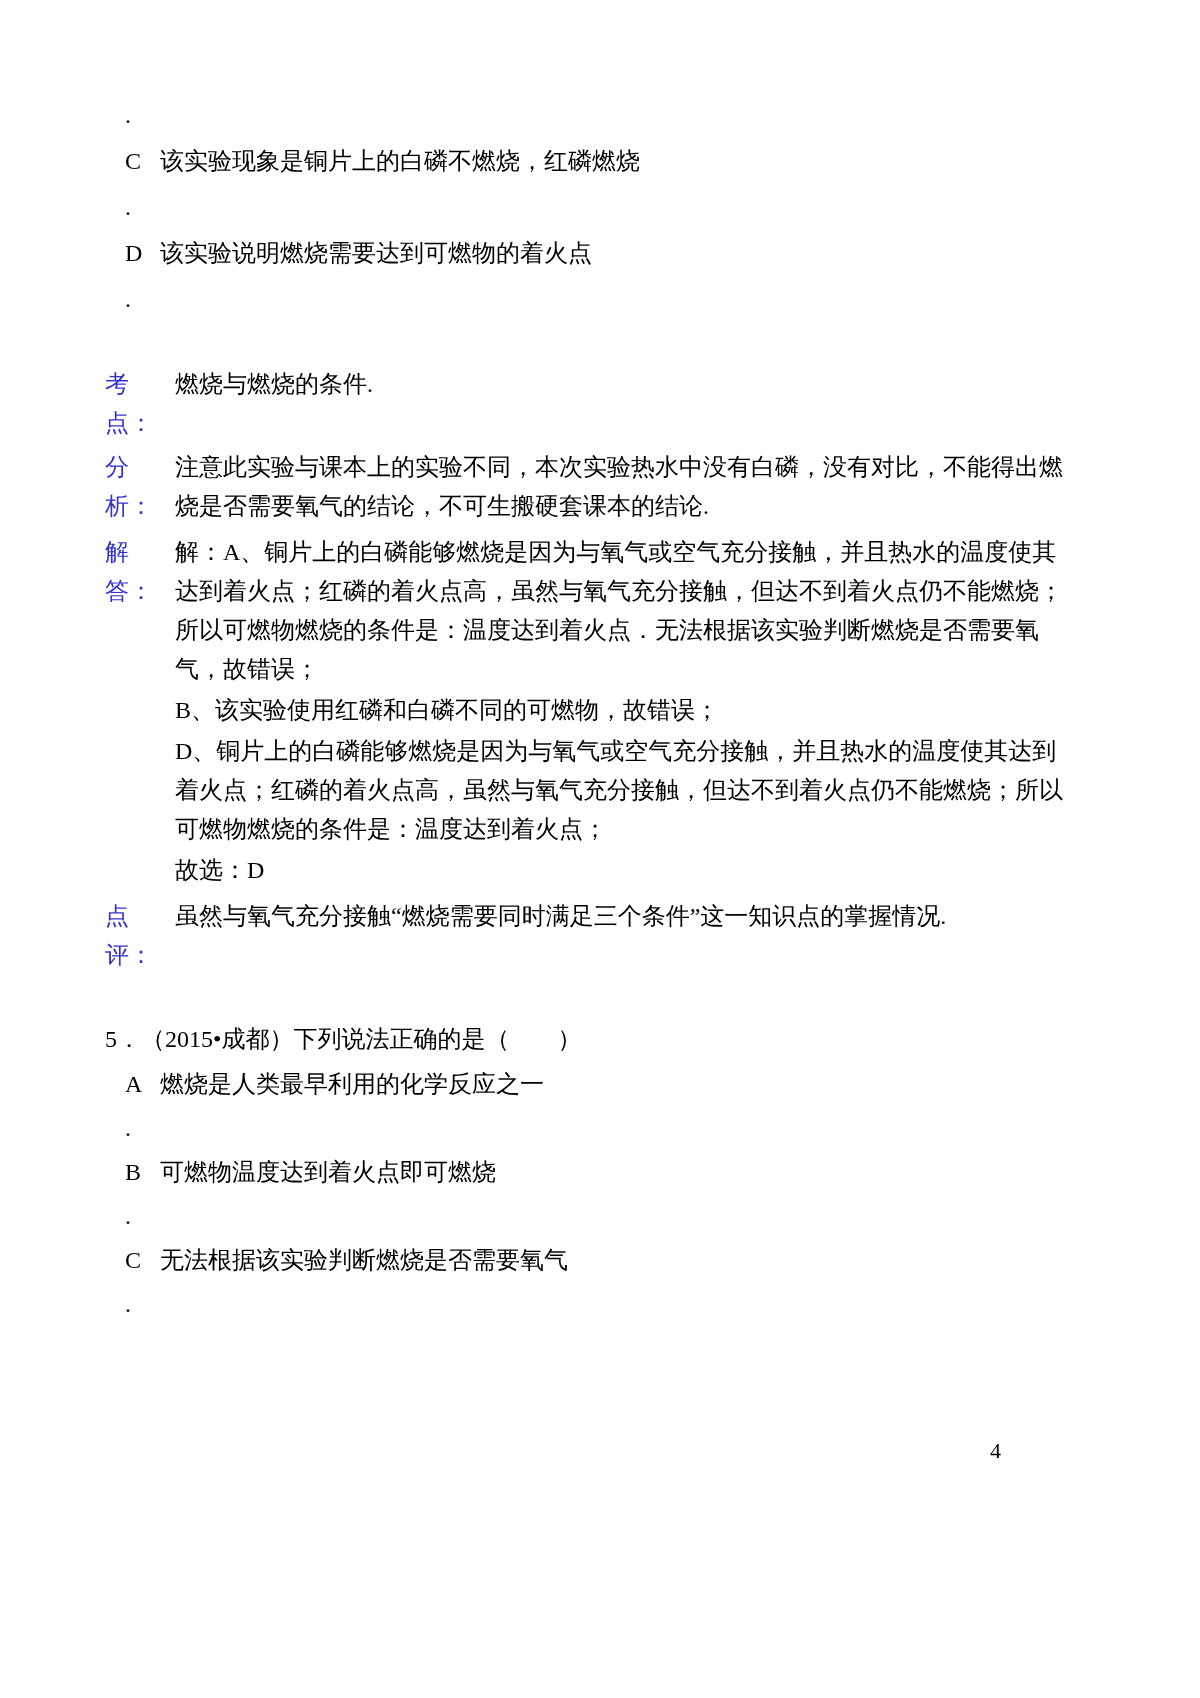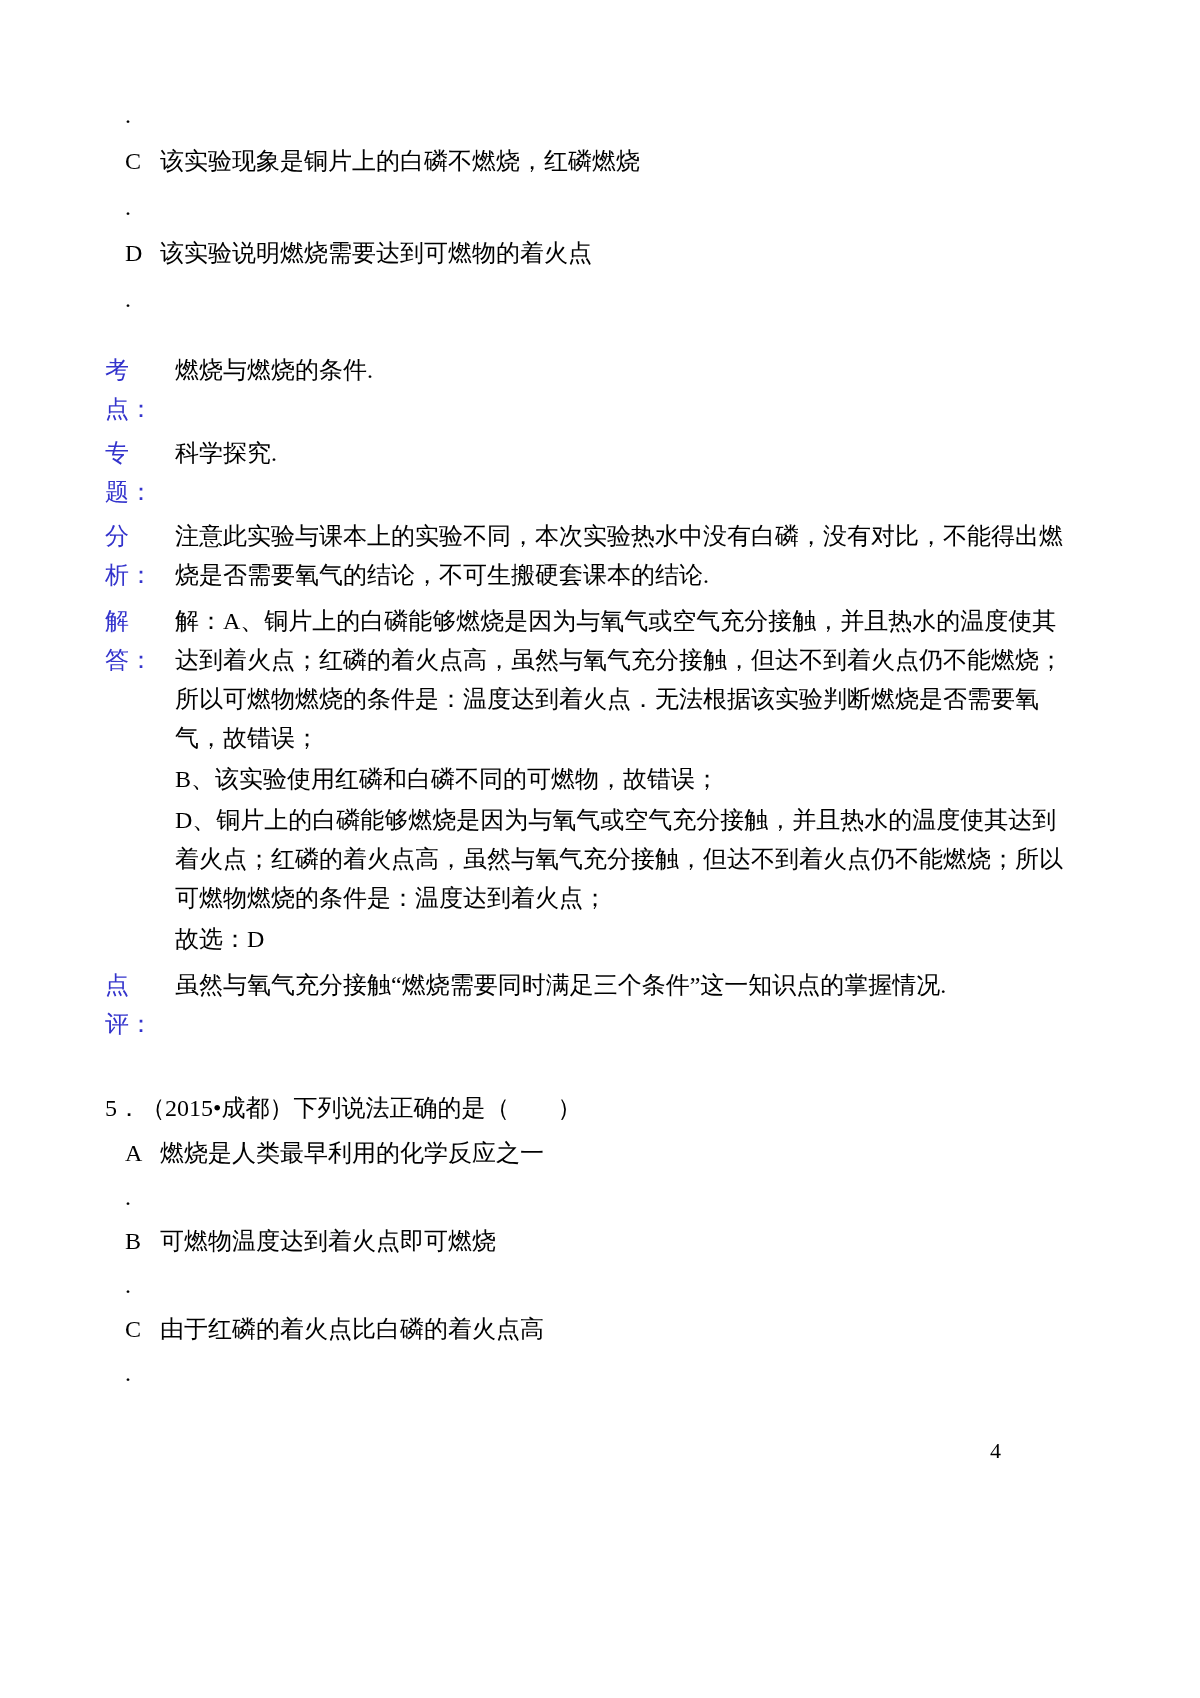--- a/index.html
+++ b/index.html
@@ -39,7 +39,7 @@
   .opt-letter{flex:none;width:35px;}
   .opt-text{flex:1;}
 
-  .answer-block{margin-top:32px;}
+  .answer-block{margin-top:46px;}
   .section{
     display:flex;
     line-height:39px;

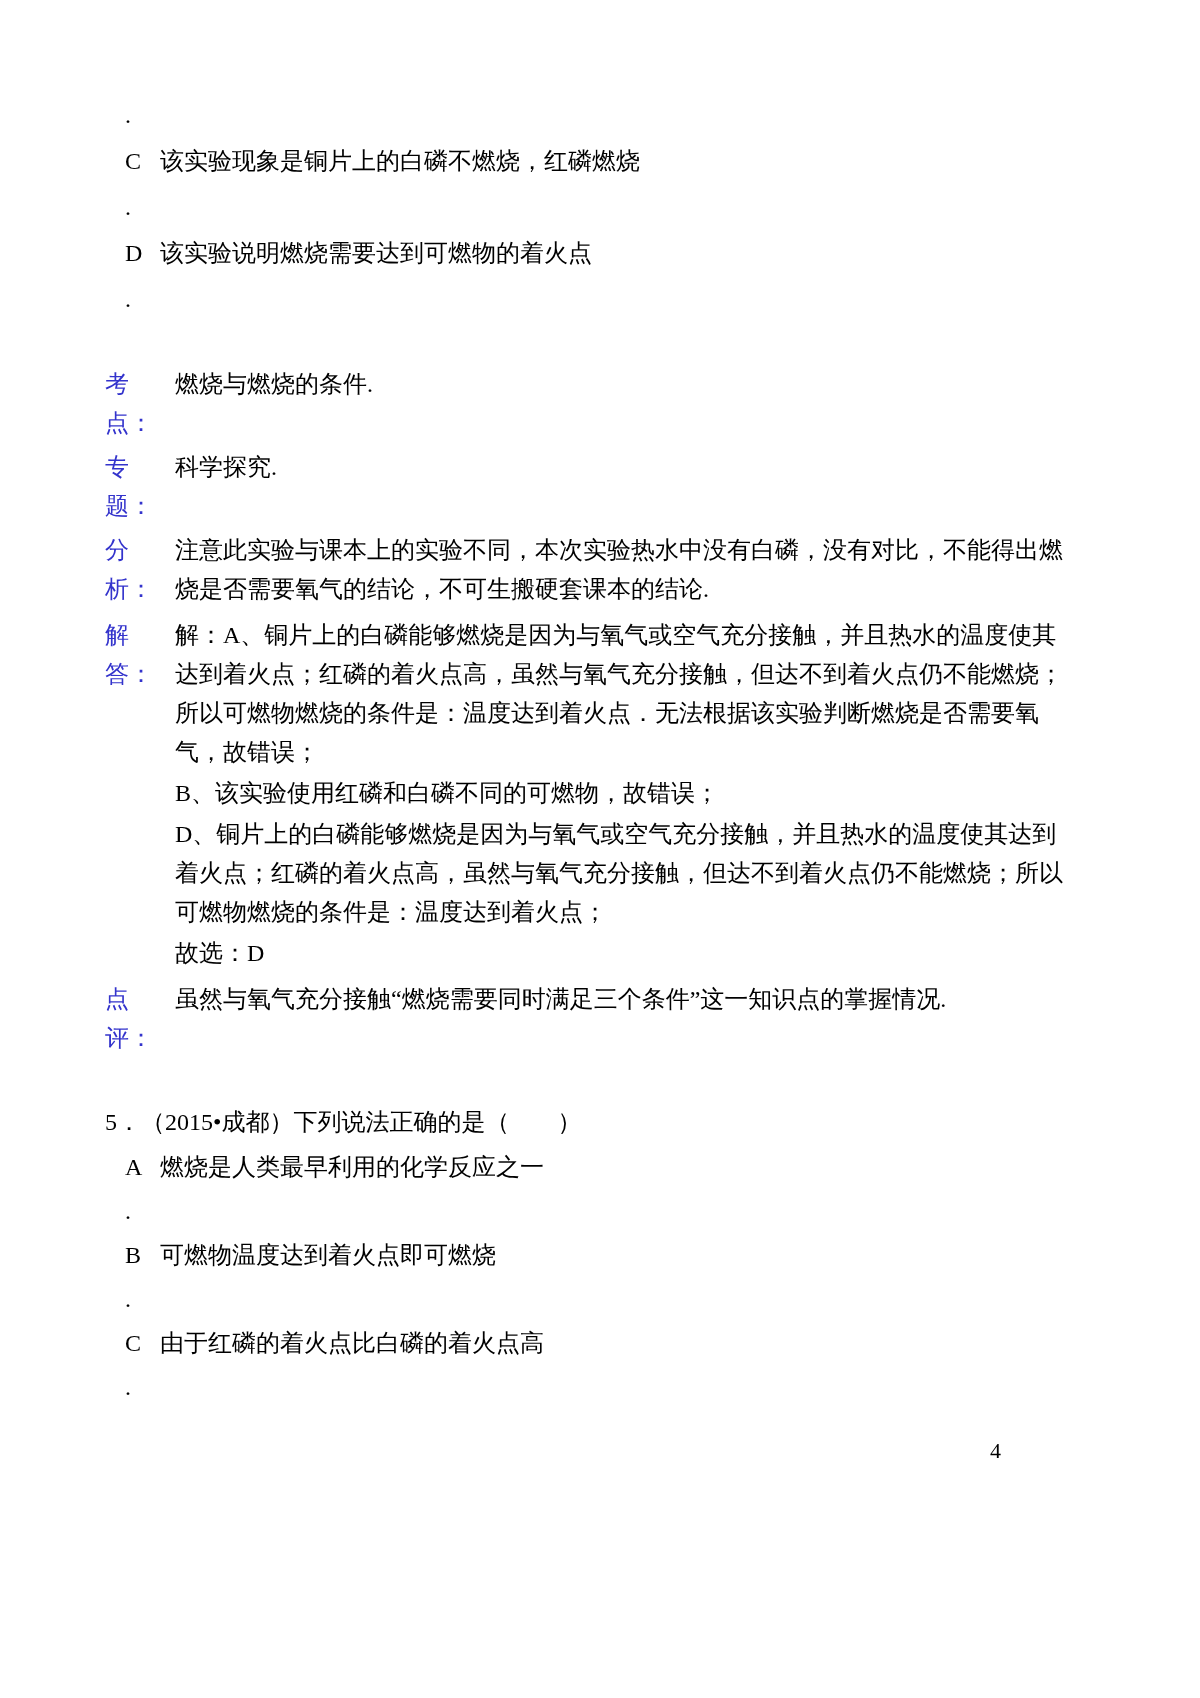--- a/index.html
+++ b/index.html
@@ -97,12 +97,6 @@
         </div>
       </div>
 
-      <div class="section">
-        <span class="sec-label">专题：</span>
-        <div class="sec-body">
-          <p>科学探究.</p>
-        </div>
-      </div>
 
       <div class="section">
         <span class="sec-label">分析：</span>

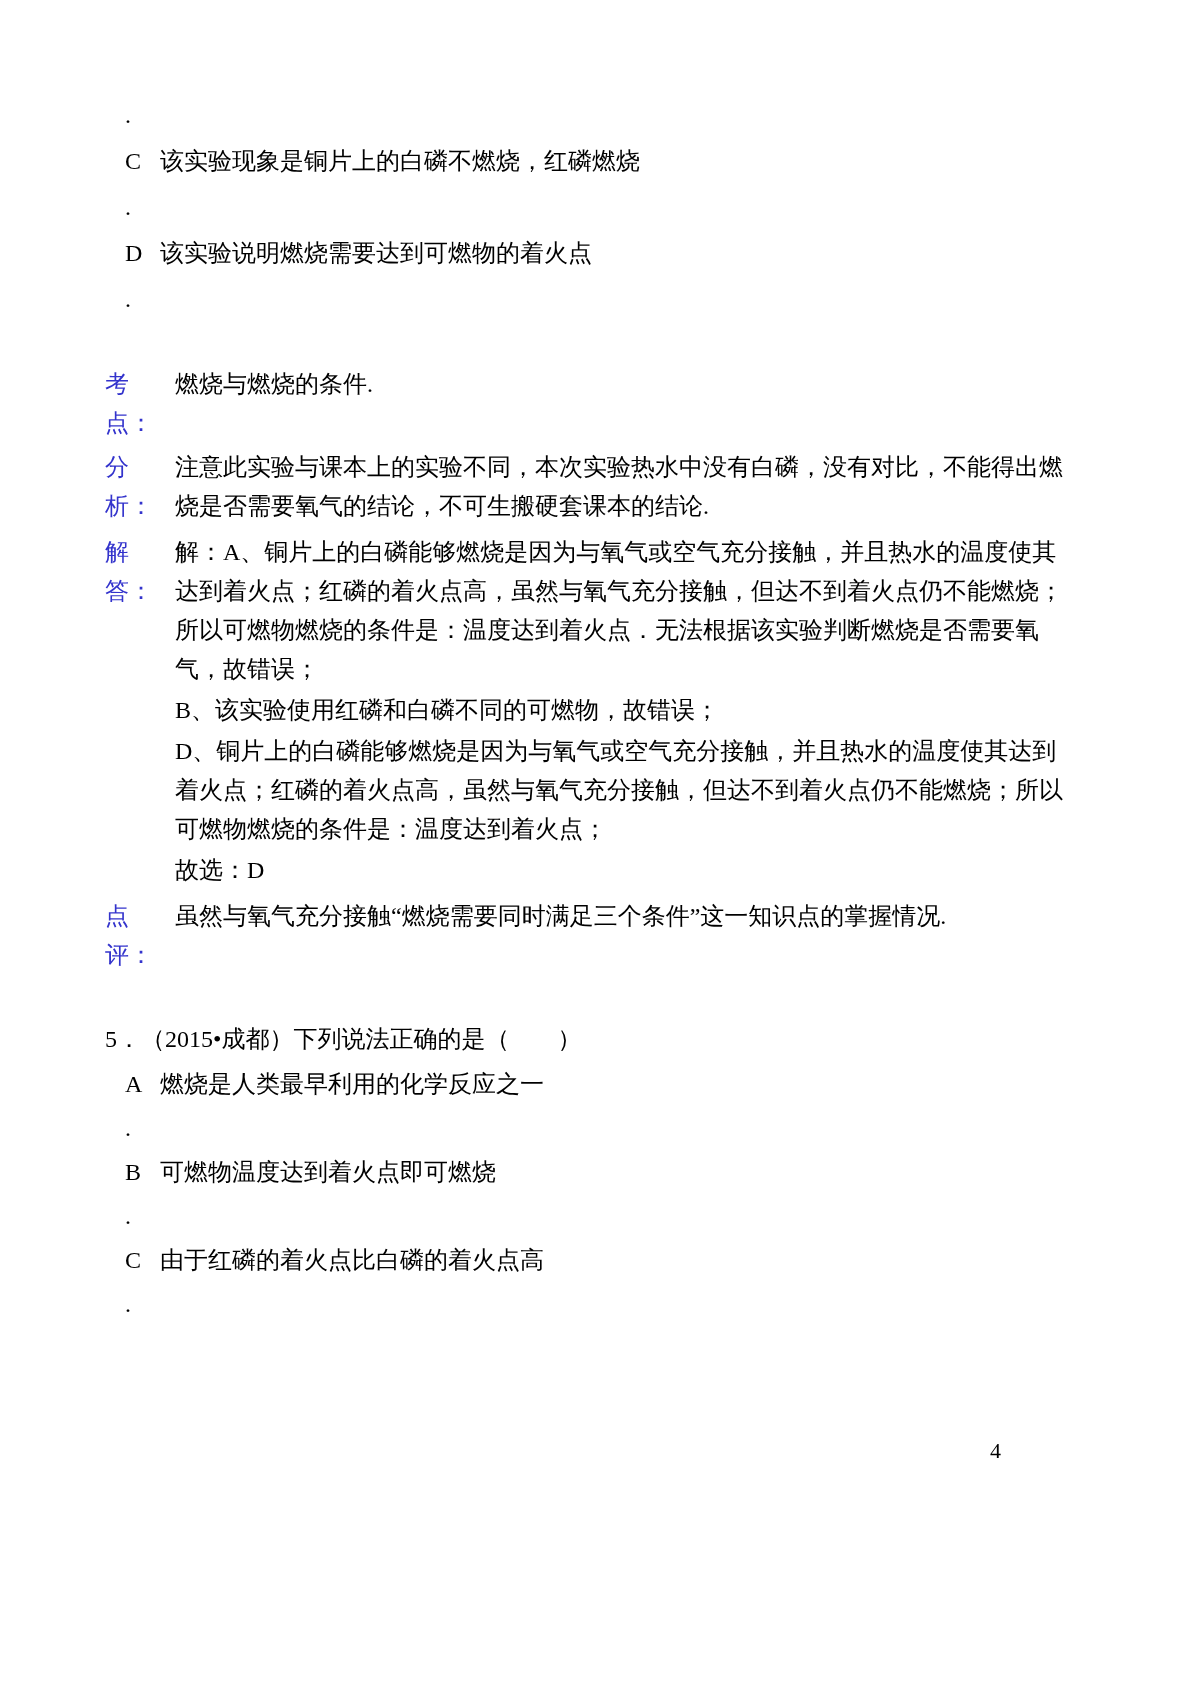--- a/index.html
+++ b/index.html
@@ -141,7 +141,7 @@
 
       <div class="option-row">
         <span class="opt-letter">C</span>
-        <span class="opt-text">由于红磷的着火点比白磷的着火点高</span>
+        <span class="opt-text">无法根据该实验判断燃烧是否需要氧气</span>
       </div>
       <div class="dot-line">.</div>
 

